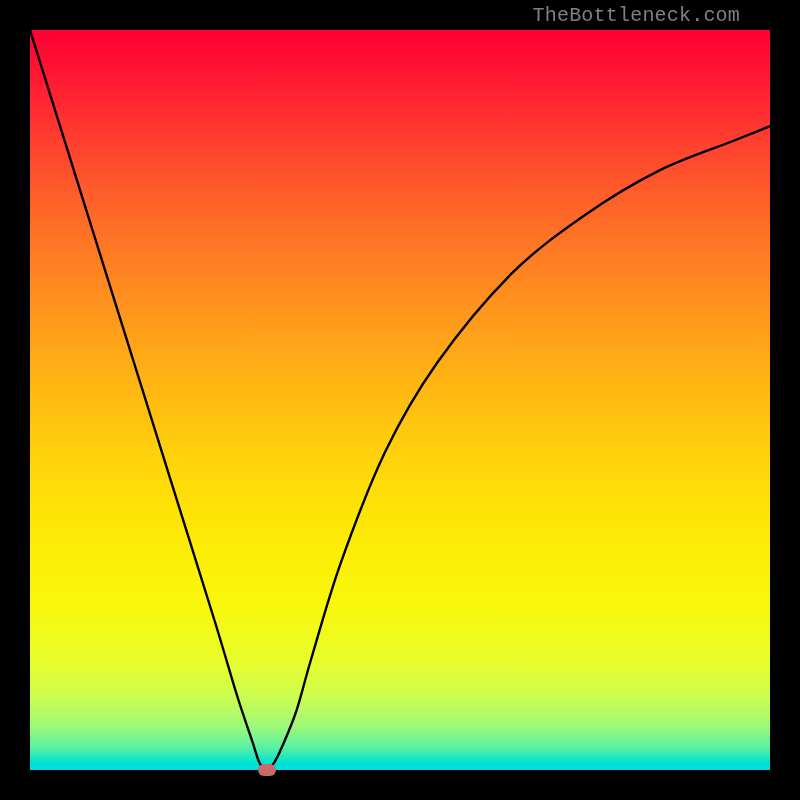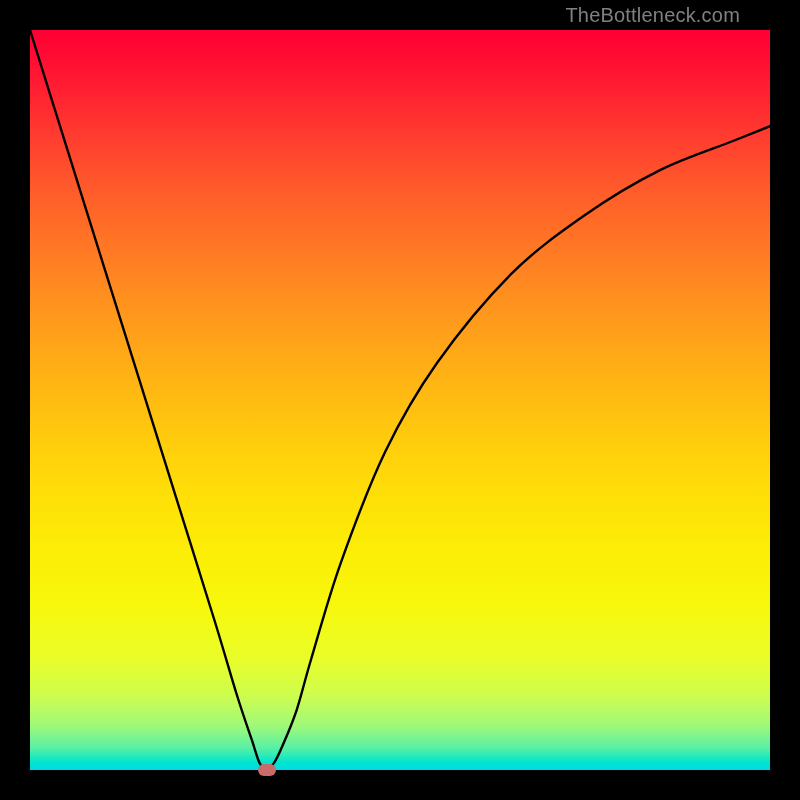--- a/index.html
+++ b/index.html
@@ -16,6 +16,7 @@
     width: 750px;
     height: 800px;
     background: #000;
+    font-family: Liberation Mono, monospace;
   }
   .plot-area {
     position: absolute;

